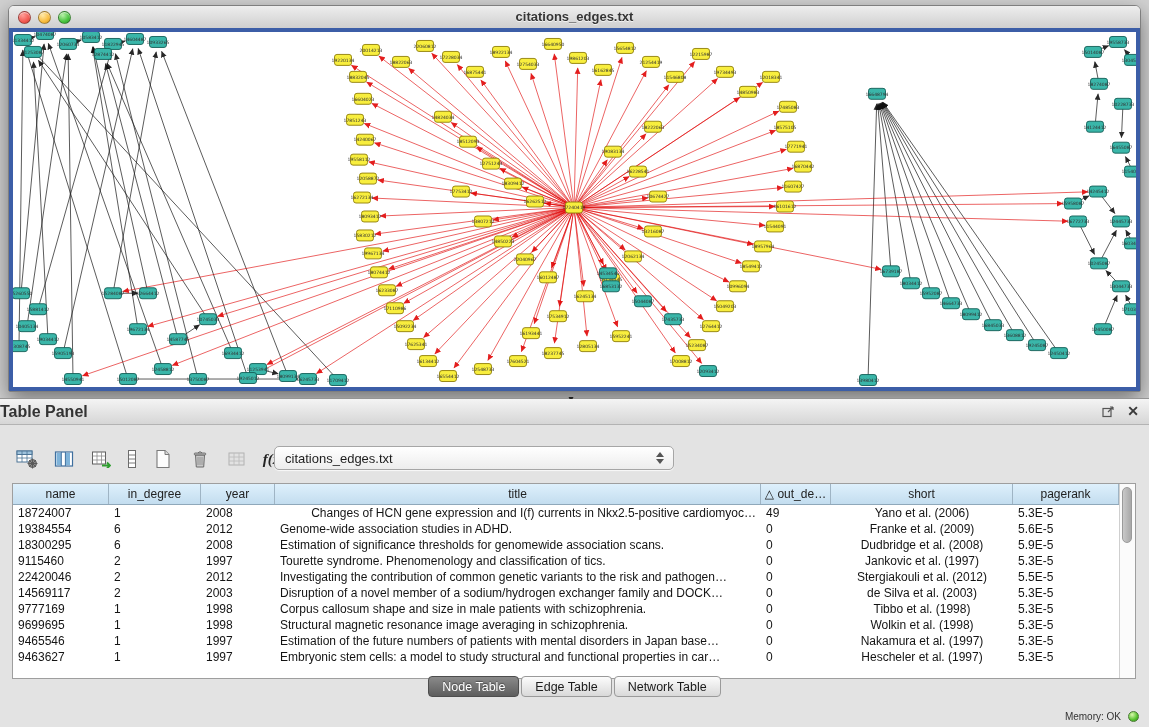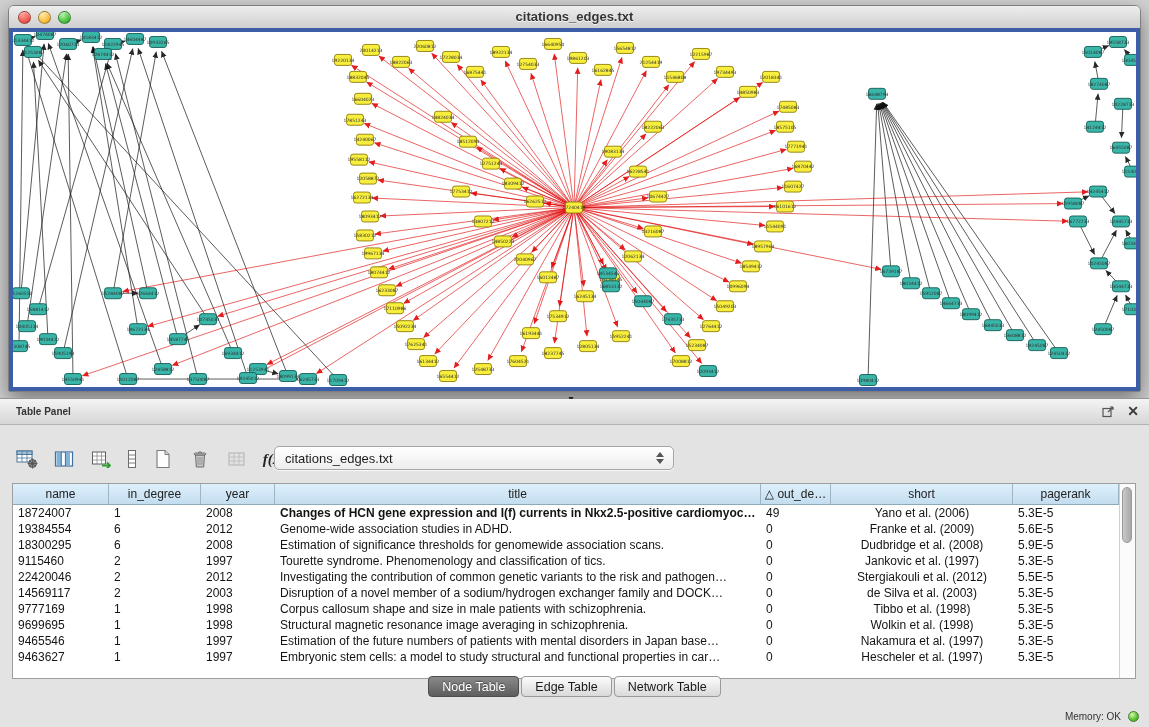--- a/index.html
+++ b/index.html
@@ -38,7 +38,7 @@
     color:#222;cursor:row-resize;}
   .panel-header{height:25px;background:linear-gradient(#f4f4f4,#d6d6d6);
     border-bottom:1px solid #b3b3b3;position:relative;}
-  .panel-title{position:absolute;left:16px;top:0;line-height:25px;font-size:10px;
+  .panel-title{position:absolute;left:0;top:0;line-height:25px;font-size:16px;
     font-weight:bold;color:#333;}
   .panel-header-icons{position:absolute;right:10px;top:4px;display:flex;gap:12px;align-items:center;}
   .float-ic svg{display:block;}

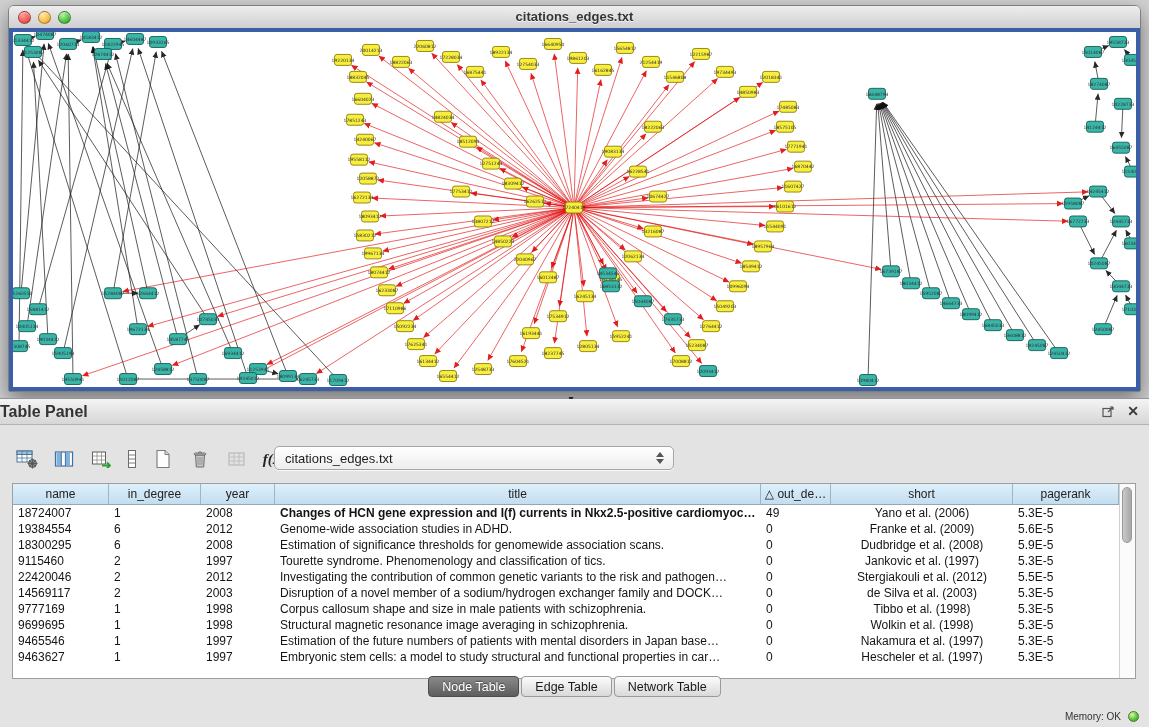--- a/index.html
+++ b/index.html
@@ -915,7 +915,7 @@
               <div class="td" style="width: 96px; text-align: left;">18724007</div>
               <div class="td" style="width: 92px; text-align: left;">1</div>
               <div class="td" style="width: 74px; text-align: left;">2008</div>
-              <div class="td" style="flex: 1 1 auto; text-align: left; font-weight: bold;">Changes of HCN gene expression and I(f) currents in Nkx2.5-positive cardiomyoc…</div>
+              <div class="td" style="flex: 1 1 auto; text-align: right;">Changes of HCN gene expression and I(f) currents in Nkx2.5-positive cardiomyoc…</div>
               <div class="td" style="width: 70px; text-align: left;">49</div>
               <div class="td" style="width: 182px; text-align: center;">Yano et al. (2006)</div>
               <div class="td" style="width: 106px; text-align: left;">5.3E-5</div>

